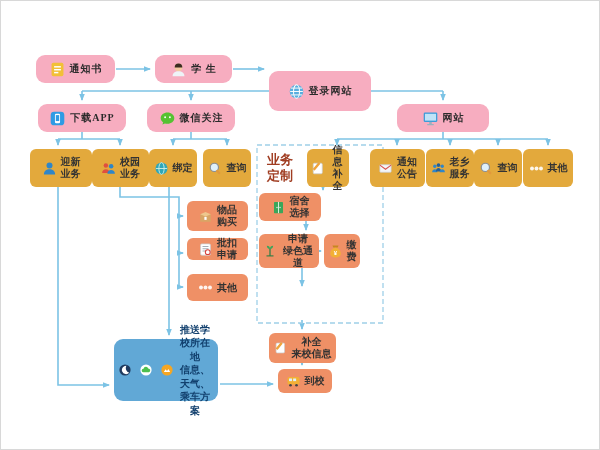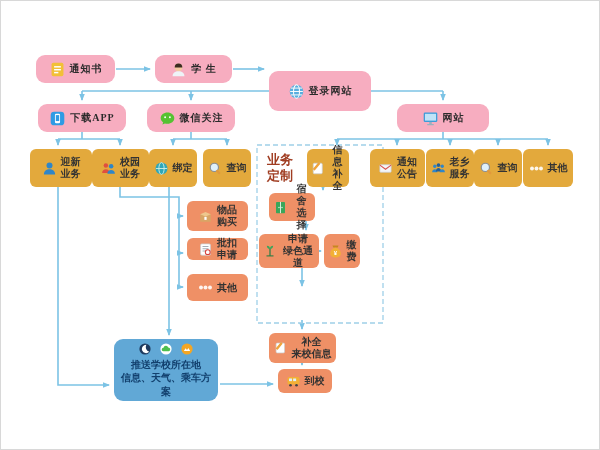--- a/index.html
+++ b/index.html
@@ -290,7 +290,7 @@
     <span class="label">其他</span>
   </div>
 
-  <div class="node orange" style="left:268px;top:192px;width:46px;height:28px">
+  <div class="node orange" style="left:258px;top:192px;width:62px;height:28px">
     <span class="ic">
         <svg width="15" height="15" viewBox="0 0 20 20">
           <rect x="4" y="2.5" width="12" height="15" rx="1" fill="#3aa65a"></rect>

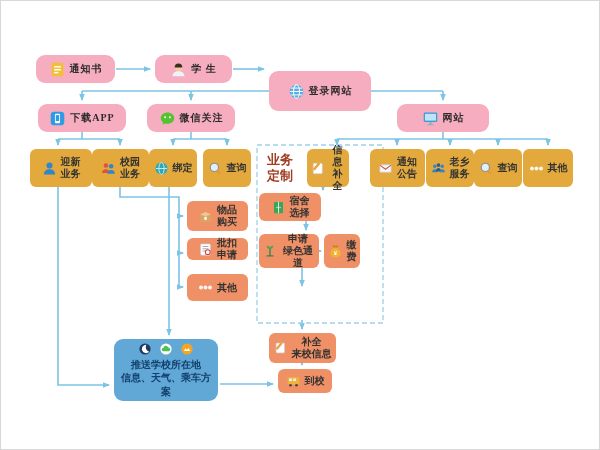--- a/index.html
+++ b/index.html
@@ -16,7 +16,7 @@
   .pink{background:var(--pink,#f7adc0);border-radius:9px;}
   .yellow{background:var(--yellow,#e3a93c);border-radius:6px;}
   .orange{background:var(--orange,#ef9066);border-radius:6px;}
-  .blueBox{background:var(--blue,#61a8d6);border-radius:9px;flex-direction:column;gap:2px;padding:19px 4px;}
+  .blueBox{background:var(--blue,#61a8d6);border-radius:9px;flex-direction:row;gap:2px;padding:19px 4px;}
   .plain{background:transparent;}
   .label{
     font-weight:700;color:#333;white-space:pre-line;text-align:center;

